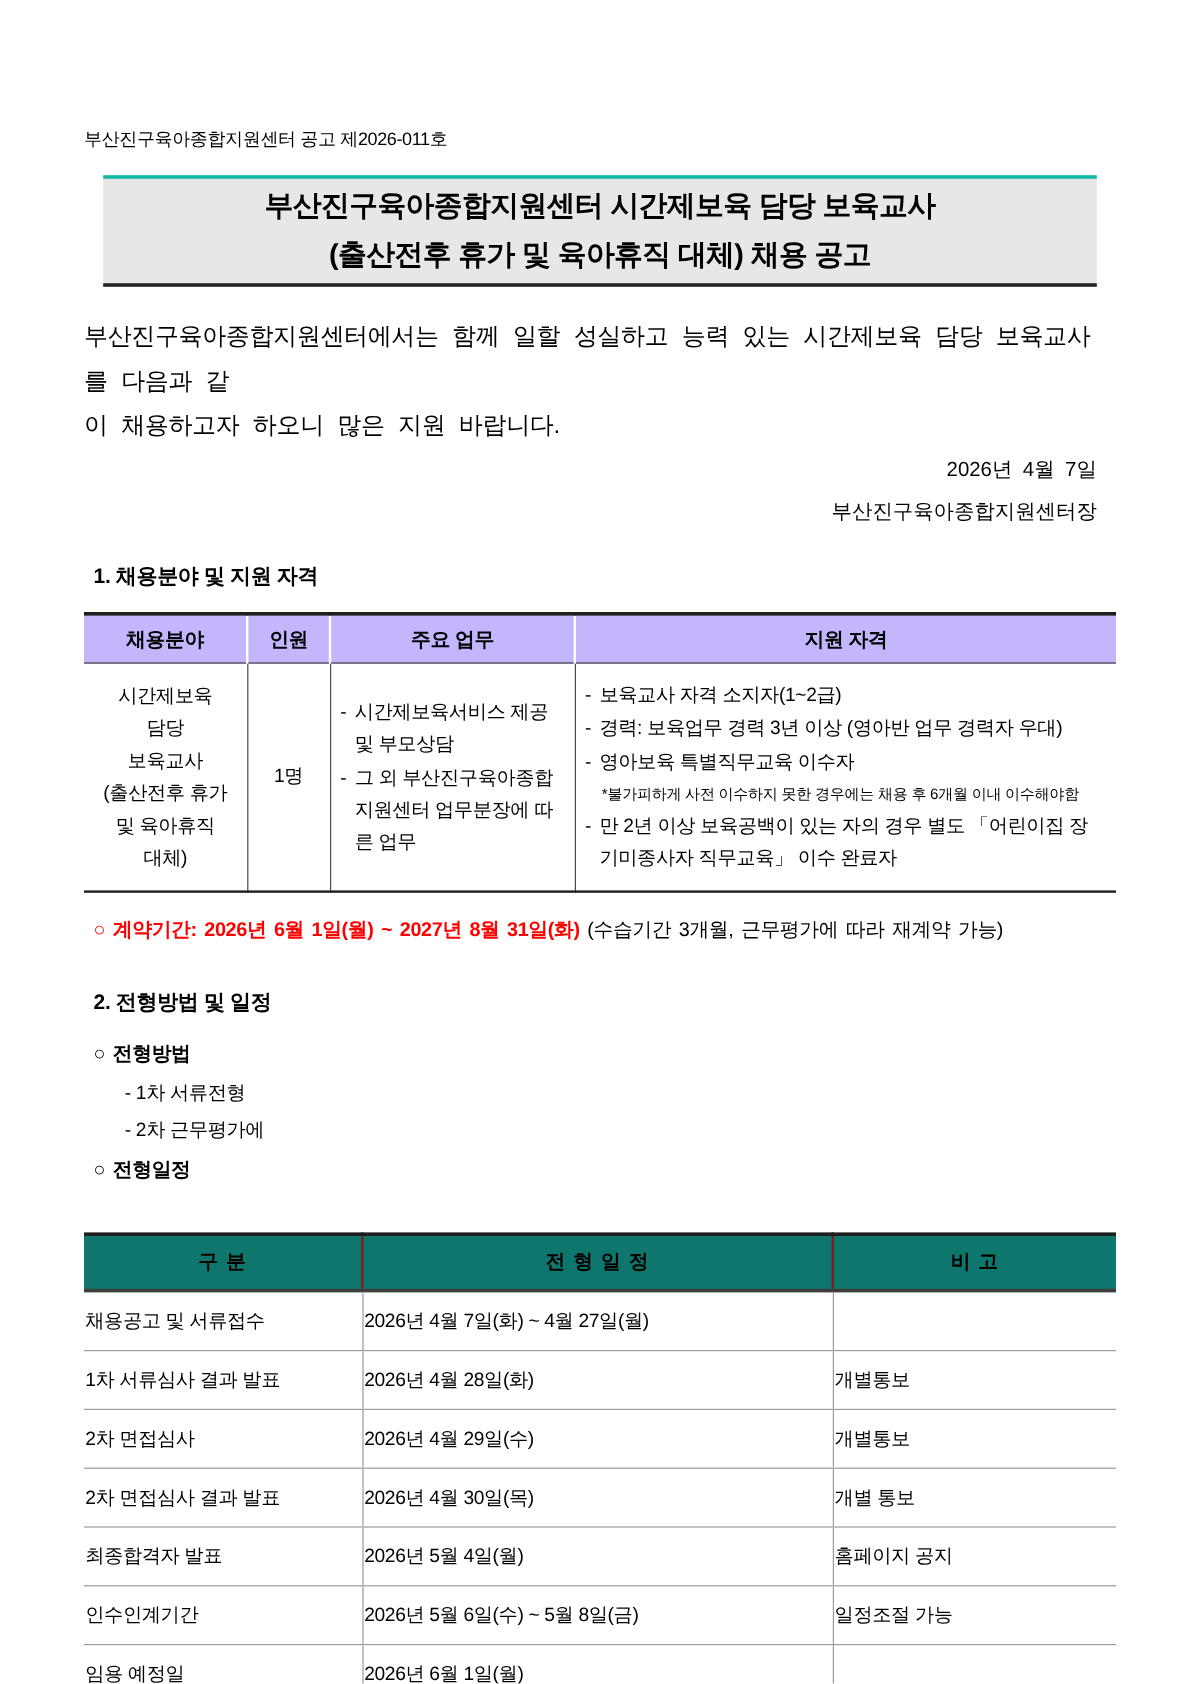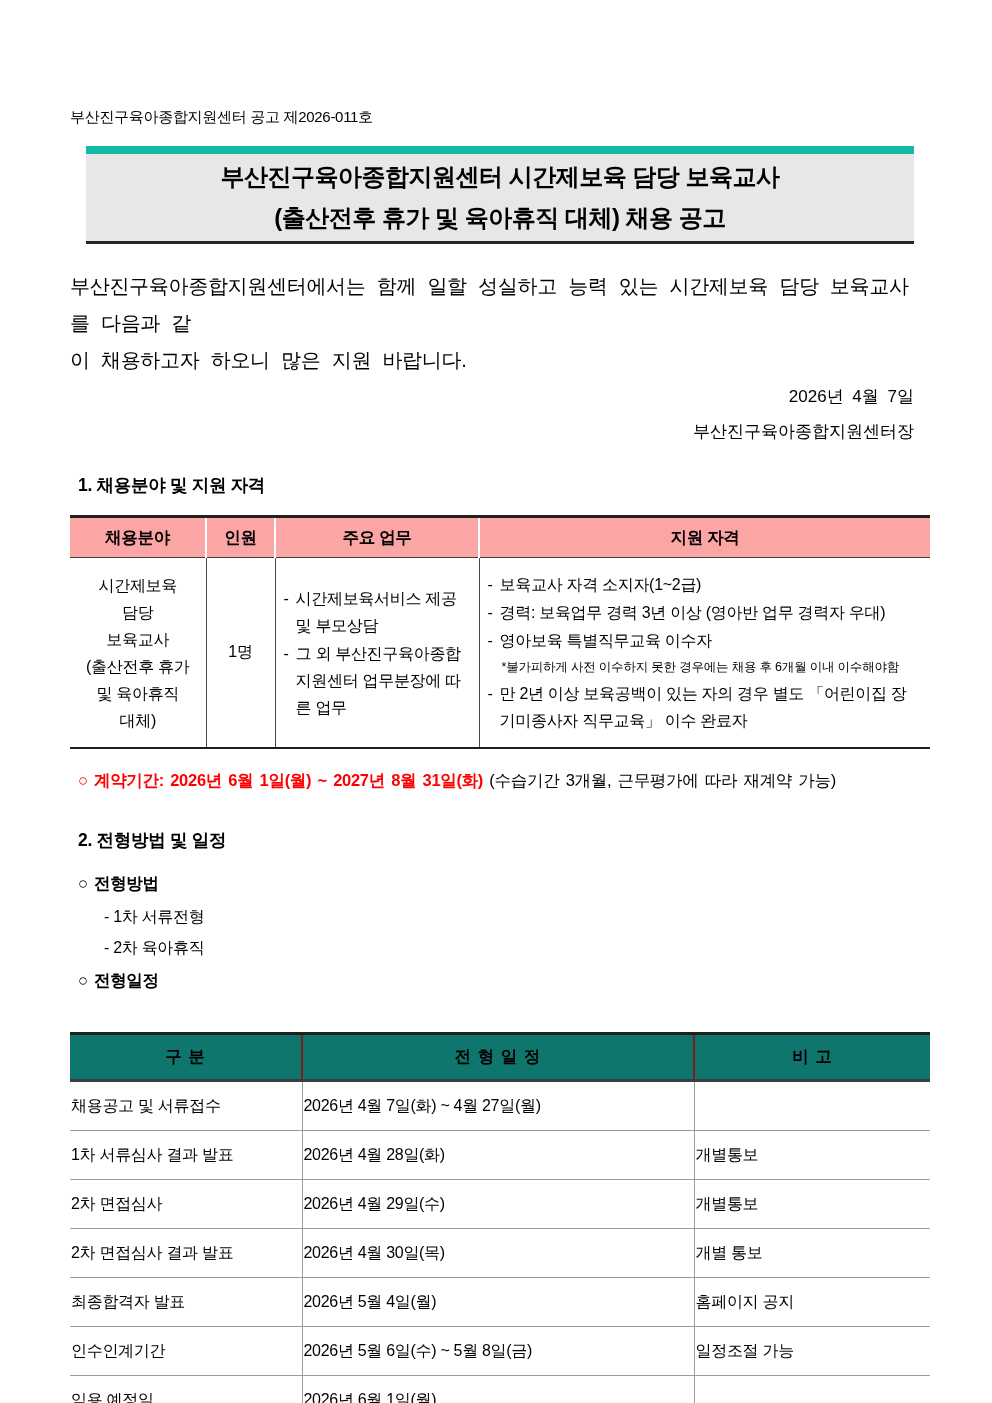--- a/index.html
+++ b/index.html
@@ -20,7 +20,7 @@
   }
   .title-box{
     background:#e7e7e7;
-    border-top:8px solid #14b8a6;
+    border-top:3px solid #14b8a6;
     border-bottom:3px solid #262626;
     text-align:center;
     font-weight:bold;

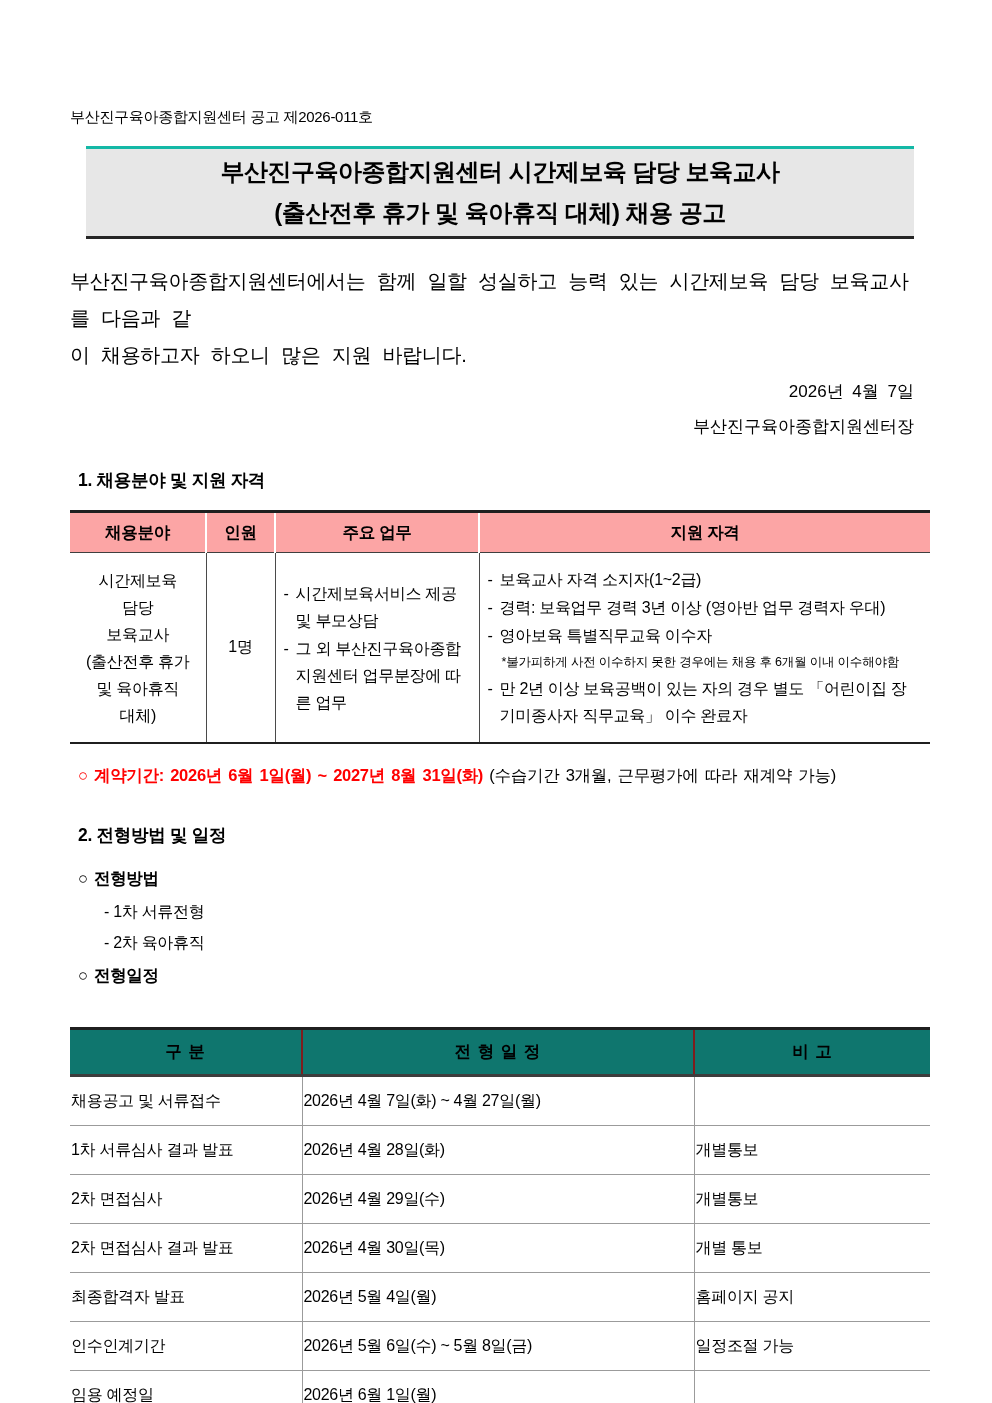--- a/index.html
+++ b/index.html
@@ -54,7 +54,7 @@
   table{border-collapse:collapse;width:860px;table-layout:fixed;}
   .t1{margin-top:18px;border-top:3px solid #1f1f1f;border-bottom:2px solid #1f1f1f;}
   .t1 th{
-    background:#fca5a5;
+    background:#c4b5fd;
     font-weight:bold;
     font-size:16.5px;
     height:37px;

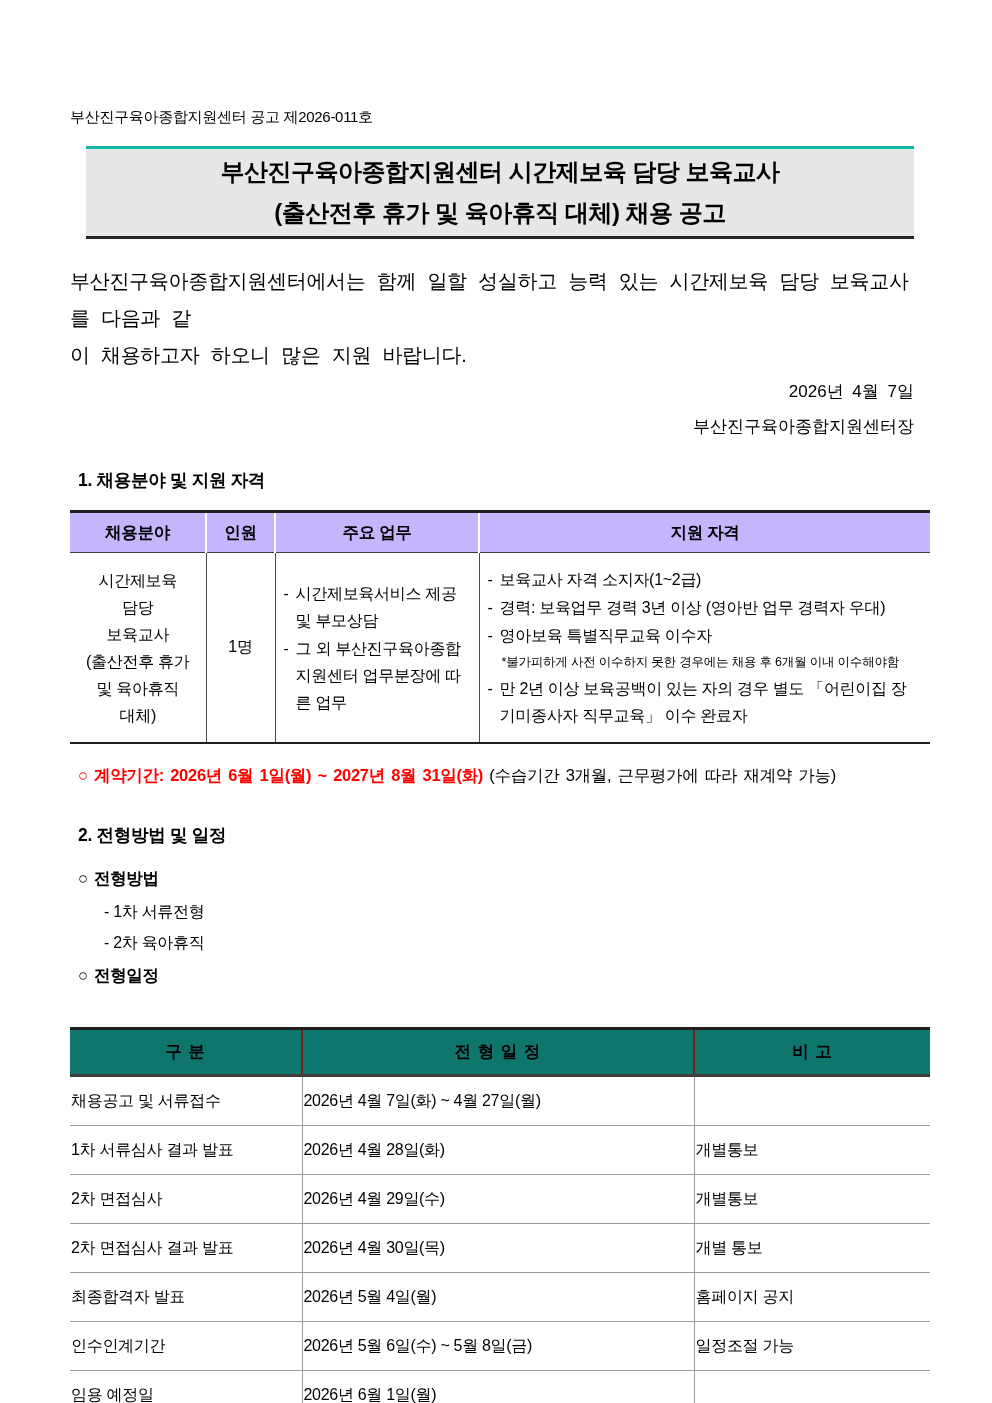--- a/index.html
+++ b/index.html
@@ -203,7 +203,7 @@
       <span>전형방법</span>
     </div>
     <div class="sub-item"><span>-</span> <span>1차 서류전형</span></div>
-    <div class="sub-item"><span>-</span> <span>2차 육아휴직</span></div>
+    <div class="sub-item"><span>-</span> <span>2차 근무평가에</span></div>
     <div class="bullet-line bold">
       <span>○</span>
       <span>전형일정</span>

